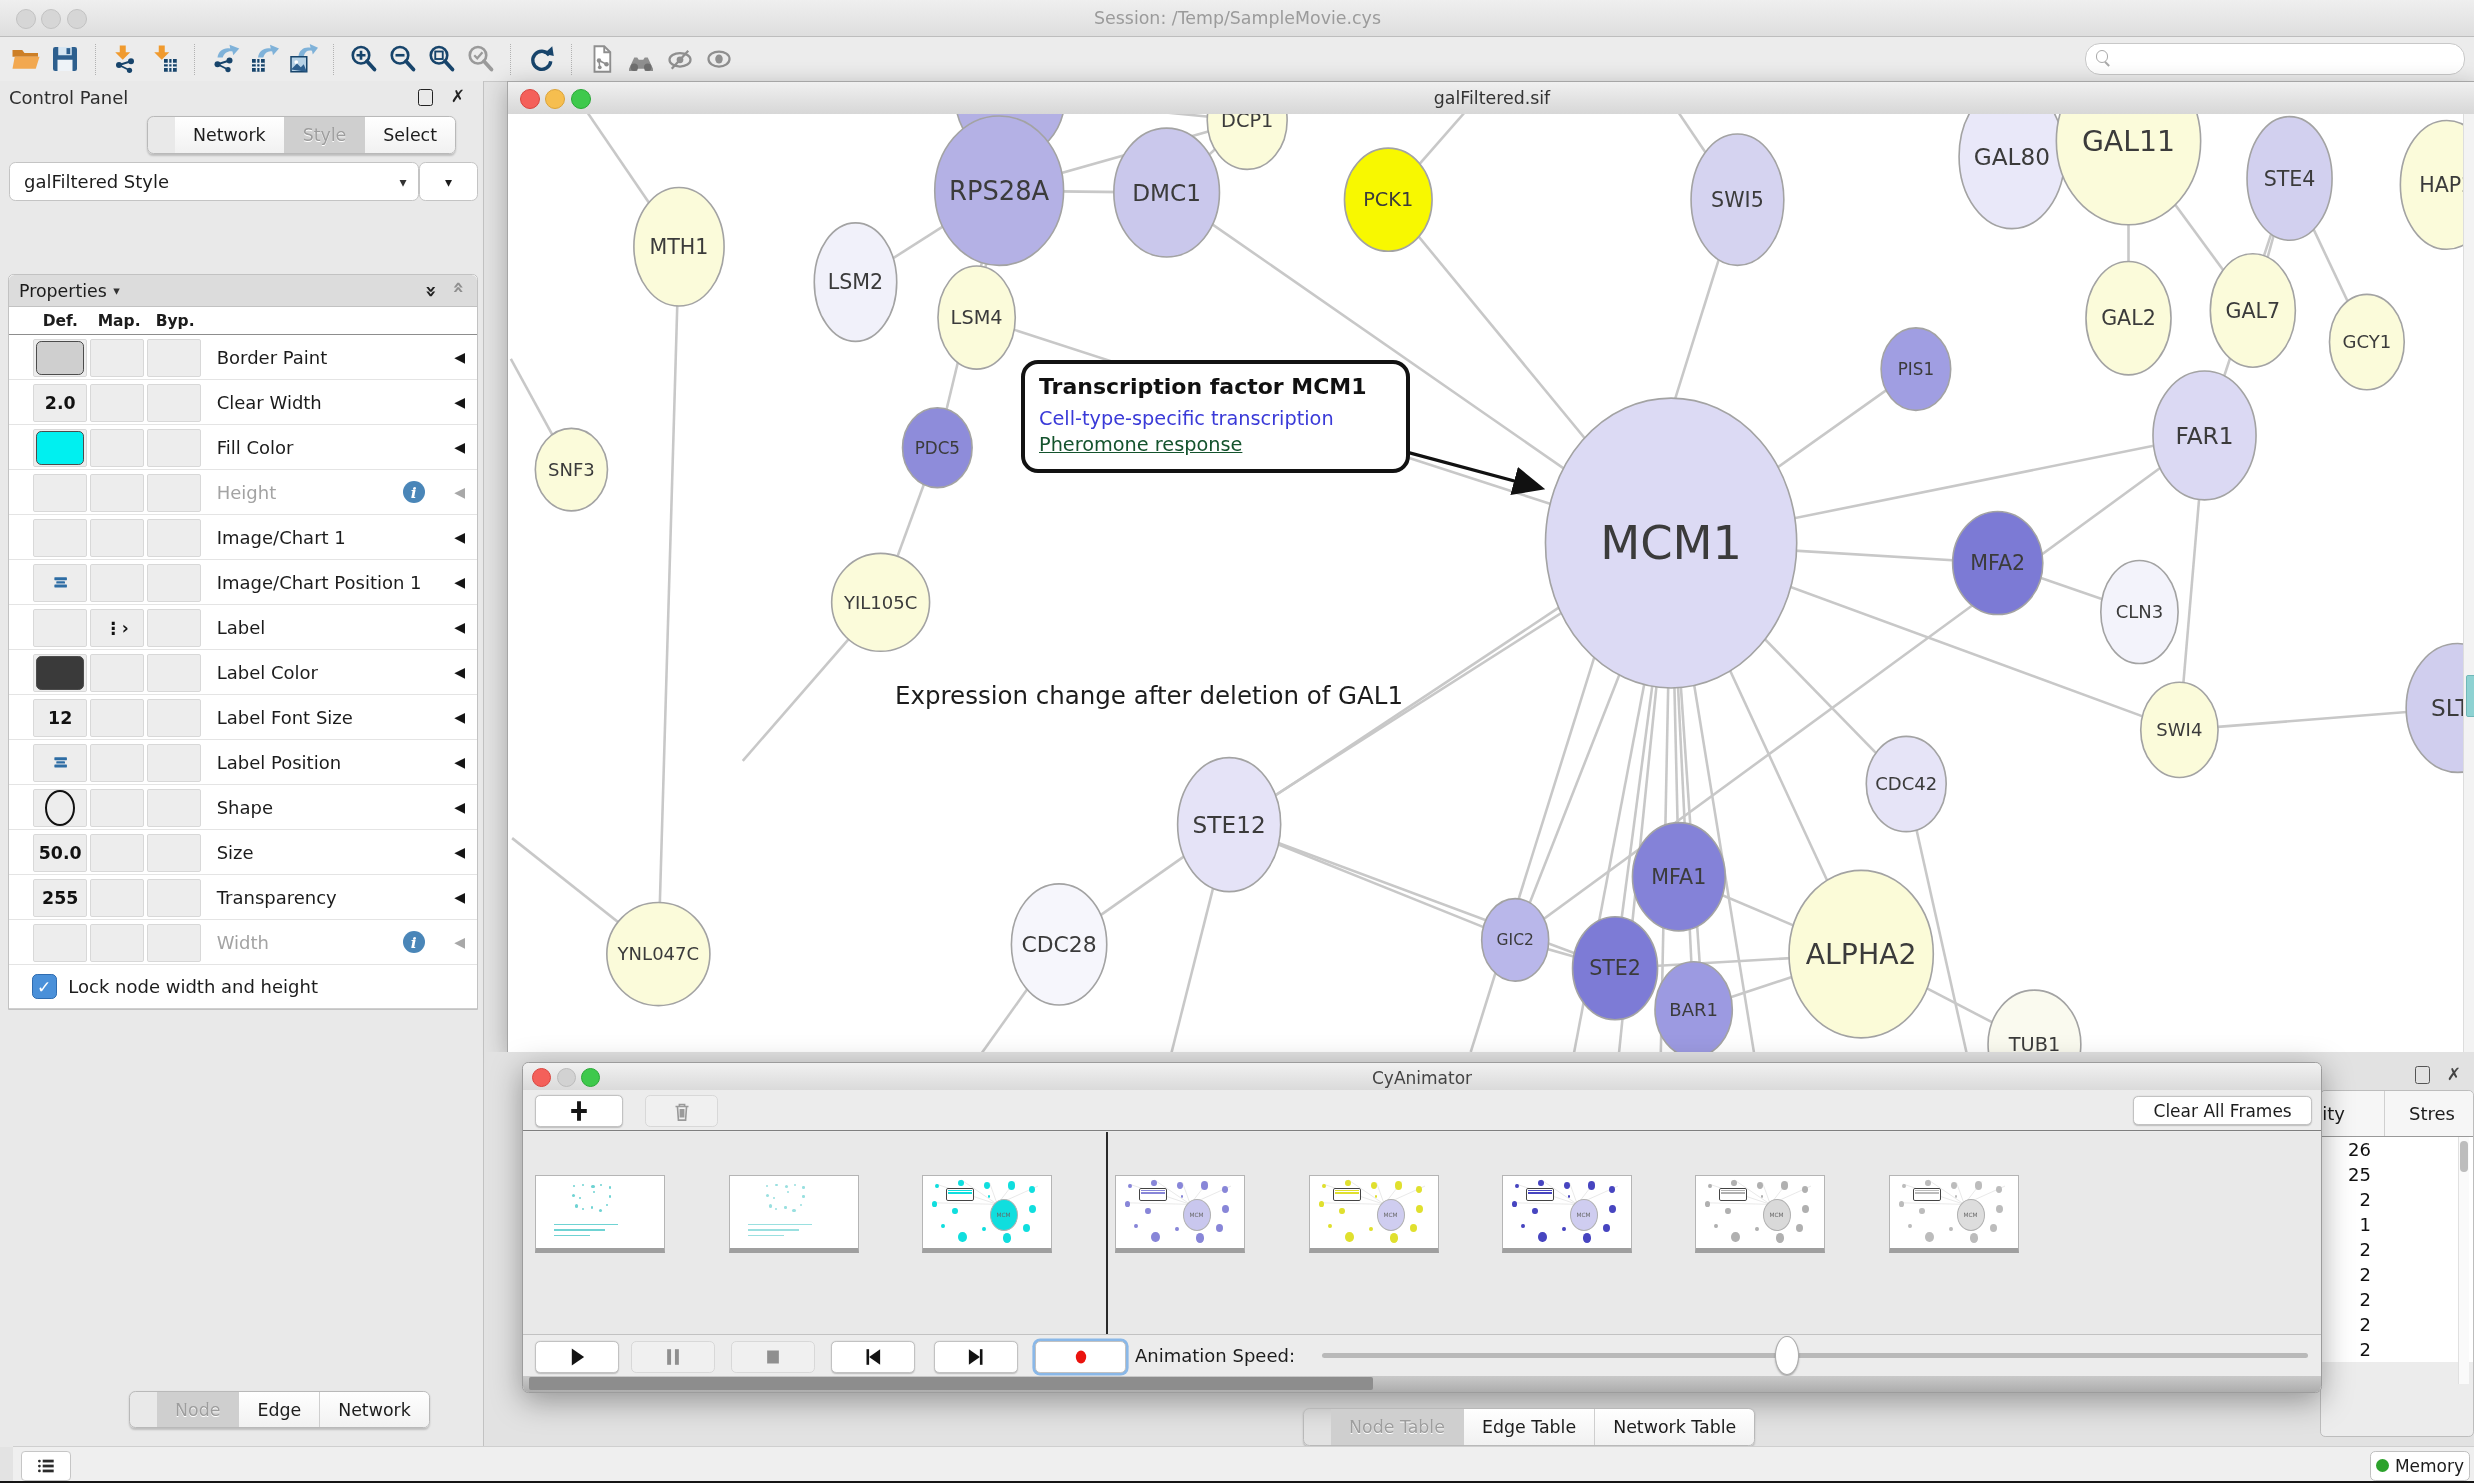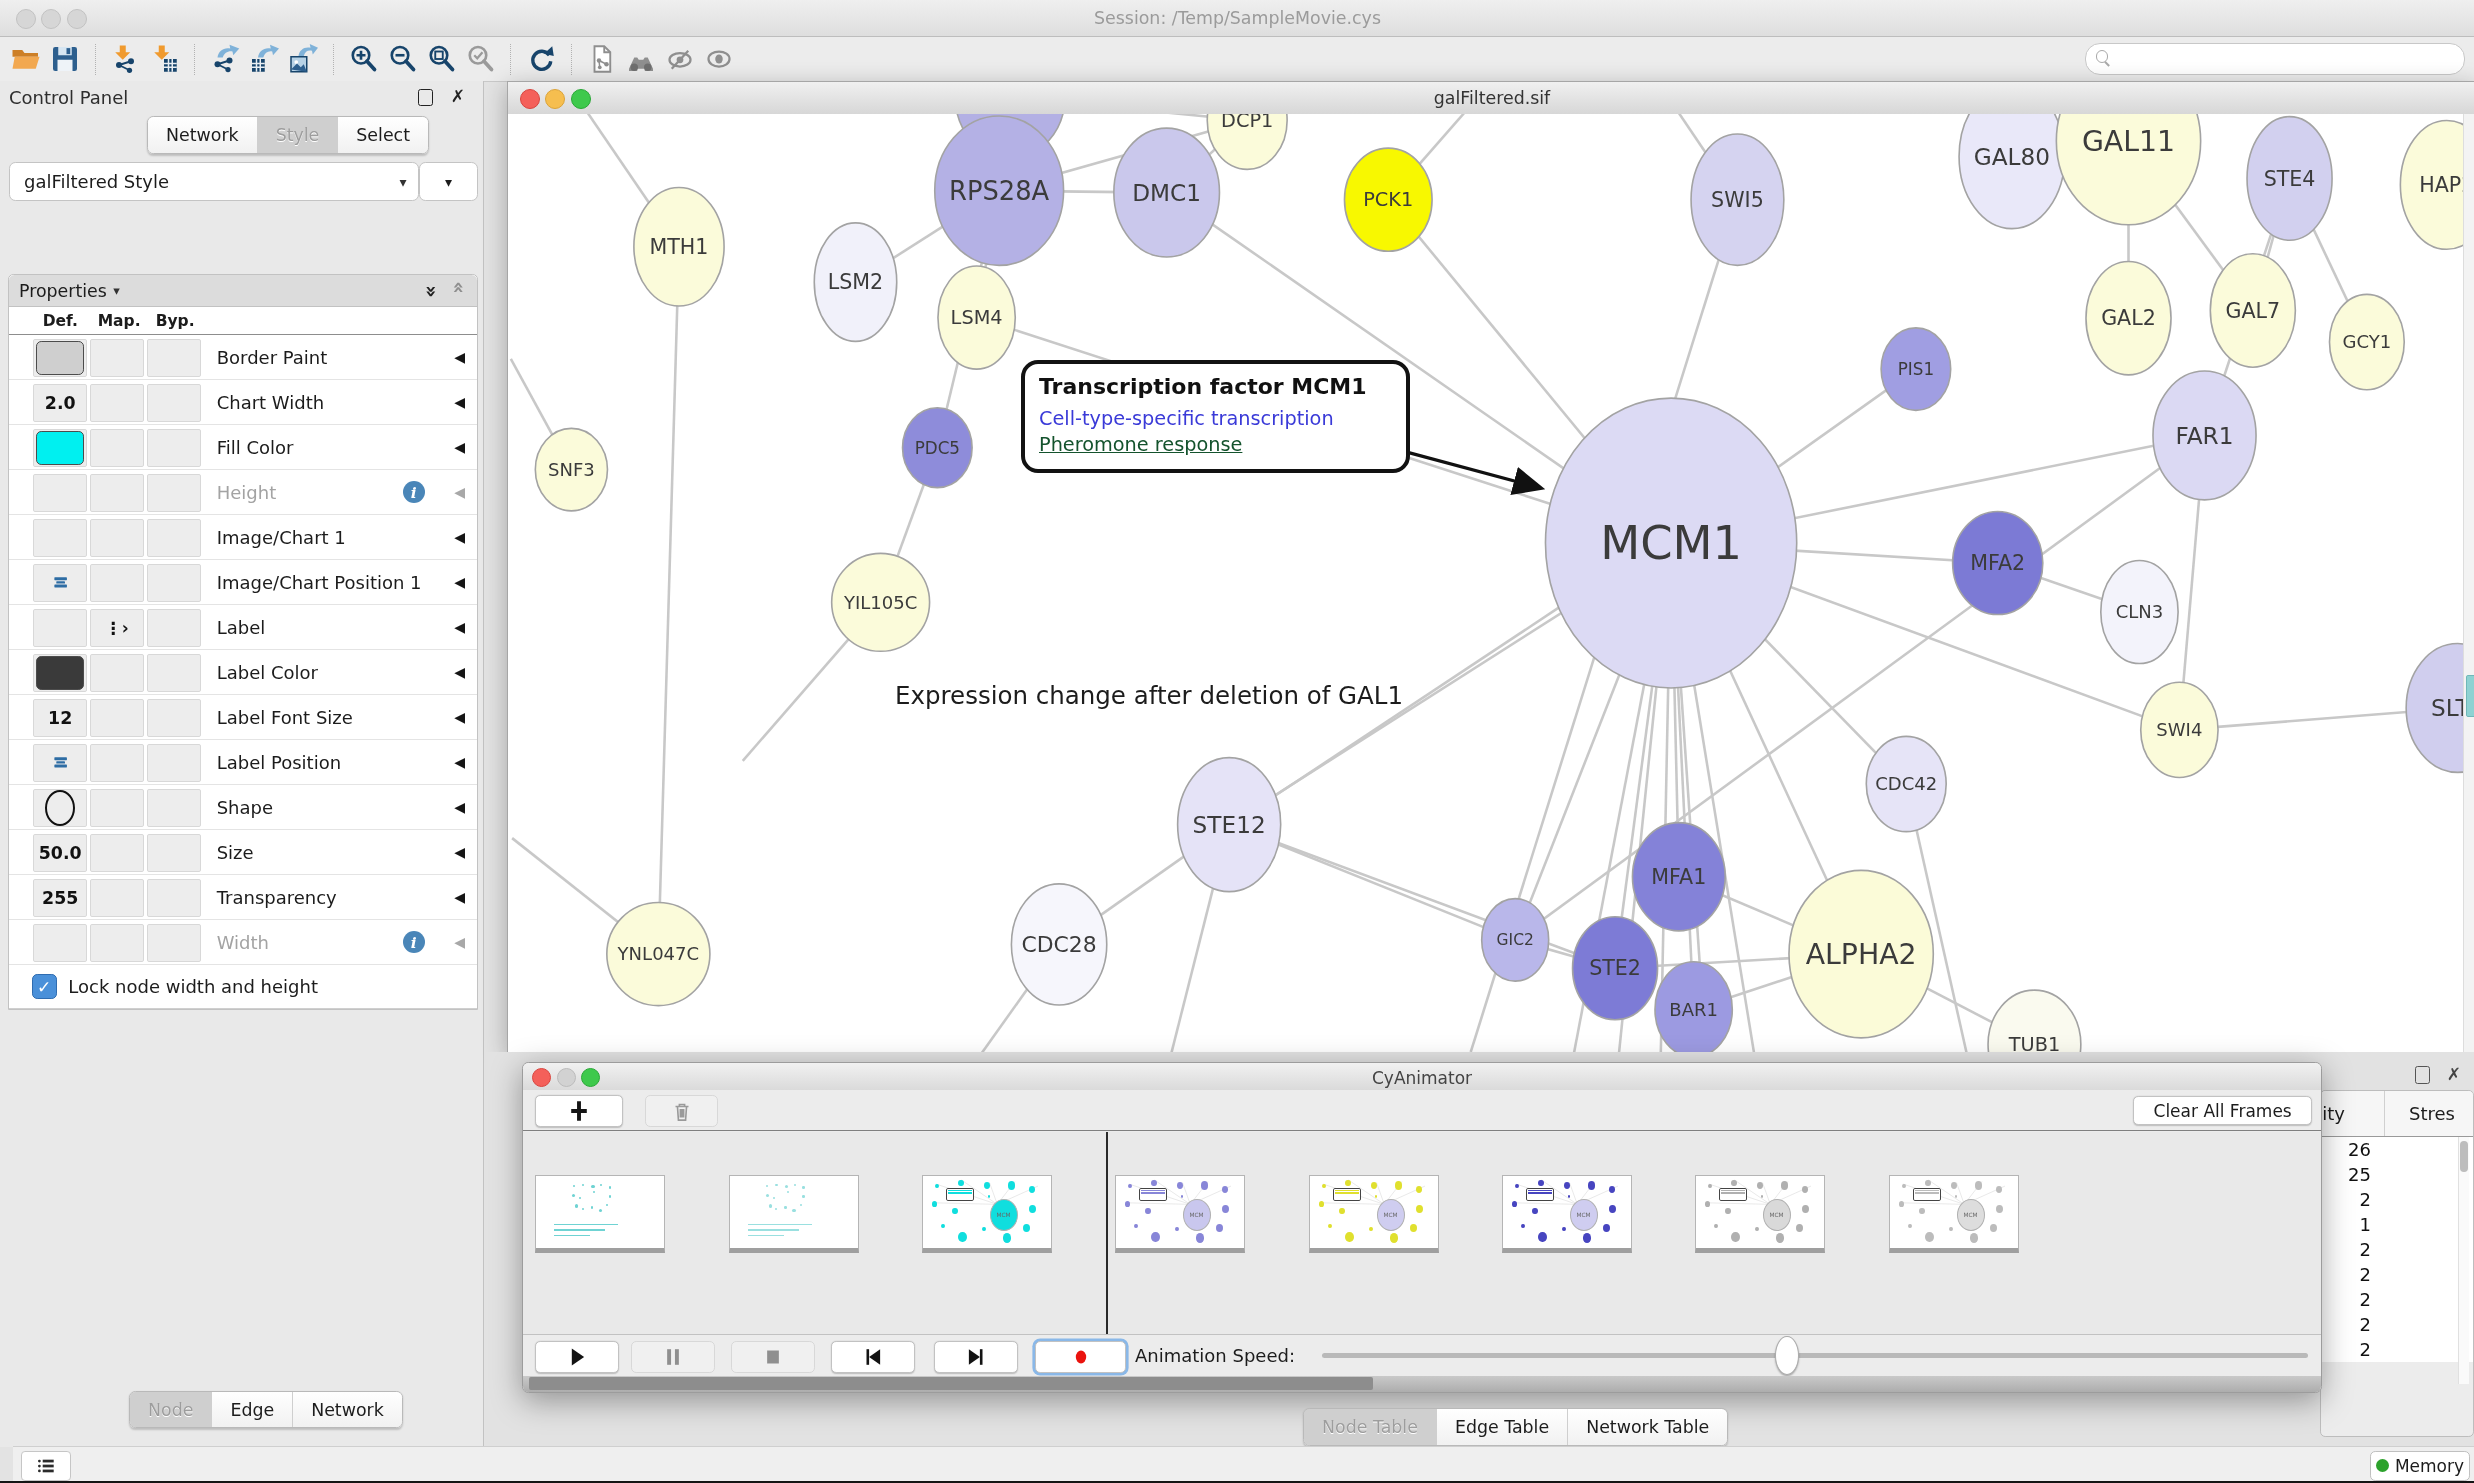--- a/index.html
+++ b/index.html
@@ -21,7 +21,7 @@
   .cp-title{position:absolute;left:9px;top:6.4px;font-size:18px;color:#2e2e2e;}
   .winbtn{position:absolute;top:7.7px;font-size:17px;color:#222;}
   .floatbox{width:13px;height:15.5px;border:1.9px solid #222;border-radius:2.6px;}
-  .seg{position:absolute;display:flex;border:0.6px solid #b9b9b9;border-radius:6.4px;overflow:hidden;box-shadow:0 1.3px 1.9px rgba(0,0,0,.18);}
+  .seg{position:absolute;display:flex;border:0.6px solid #b9b9b9;border-radius:6.4px;overflow:hidden;box-shadow:0 1.3px 1.9px rgba(0,0,0,.18);padding-left:27px;}
   .seg-btn{height:100%;display:flex;align-items:center;justify-content:center;background:linear-gradient(#ffffff,#f1f1f1);font-size:17.4px;color:#1c1c1c;border-left:0.6px solid #cfcfcf;padding:0 18px;white-space:nowrap;}
   .seg-btn:first-child{border-left:none;}
   .seg-btn.selected{background:#cfcfcf;color:#9d9d9d;text-shadow:0 0.6px 0 #ffffff;}

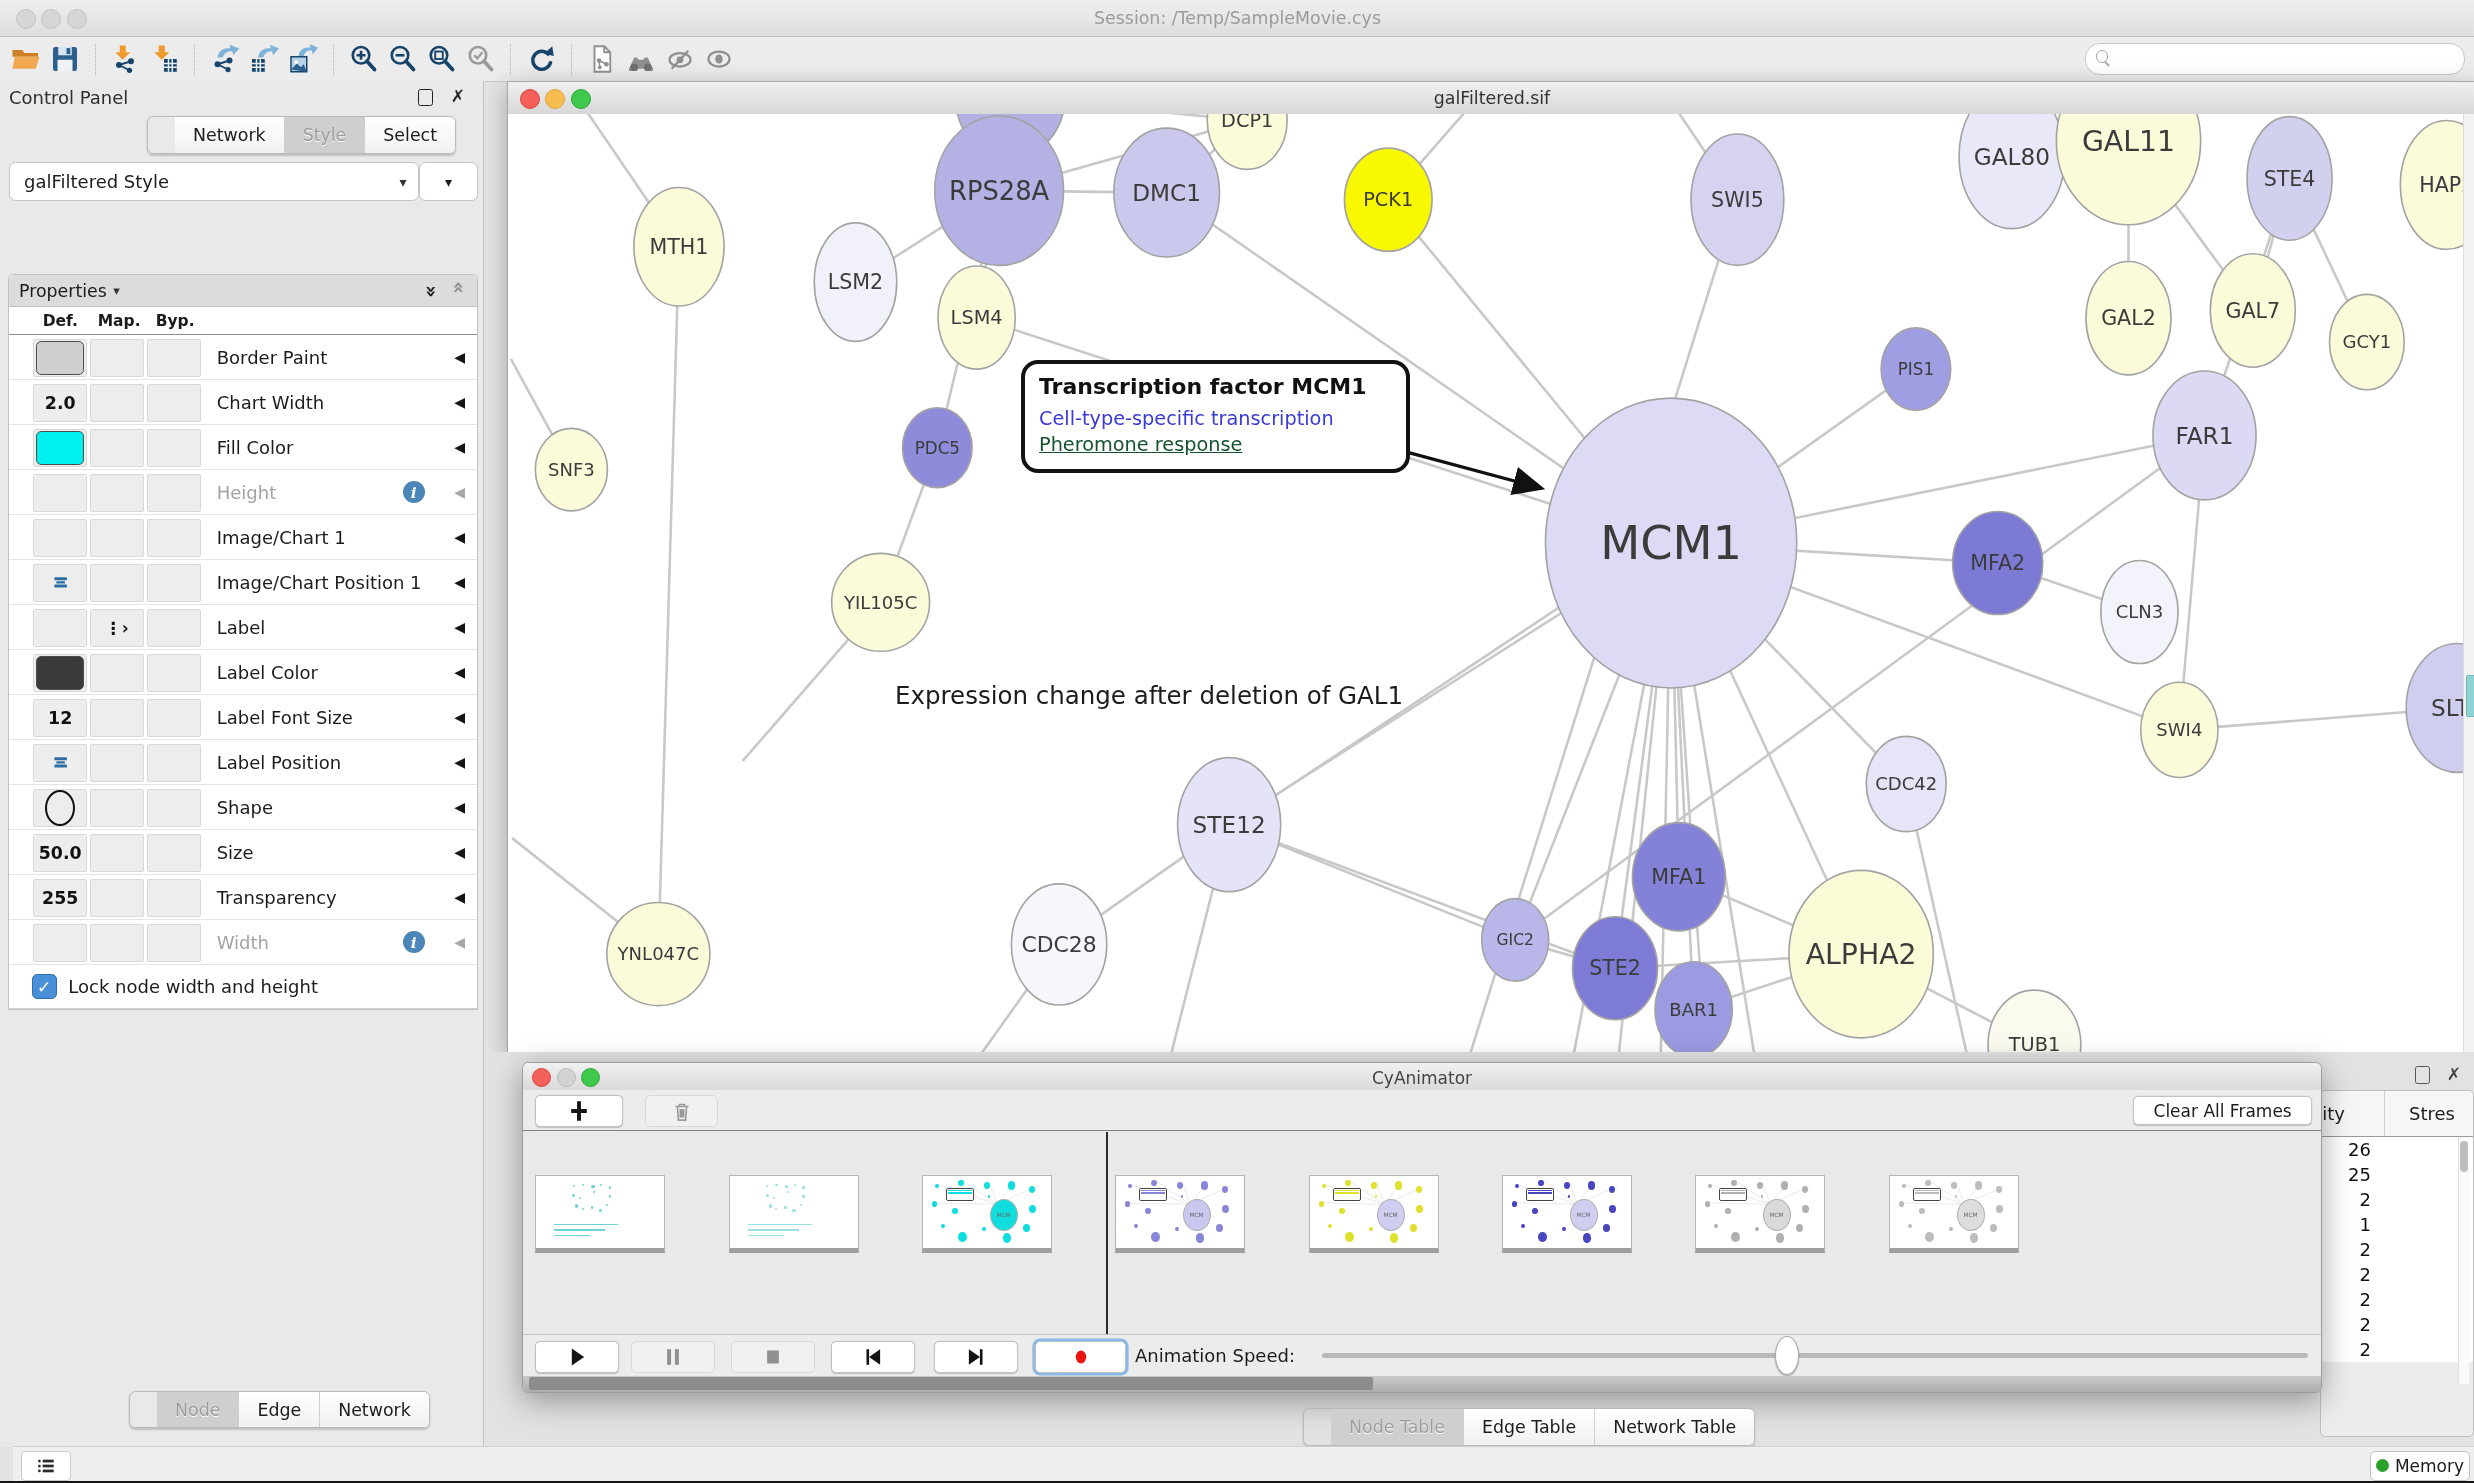--- a/index.html
+++ b/index.html
@@ -287,7 +287,7 @@
             </div>
             <div class="cell" style="left:81px;"></div>
             <div class="cell" style="left:138px;"></div>
-            <div class="plabel">Chart Width</div>
+            <div class="plabel">Clear Width</div>
             <div class="expander">◀</div>
           </div>
           <div class="prow">

